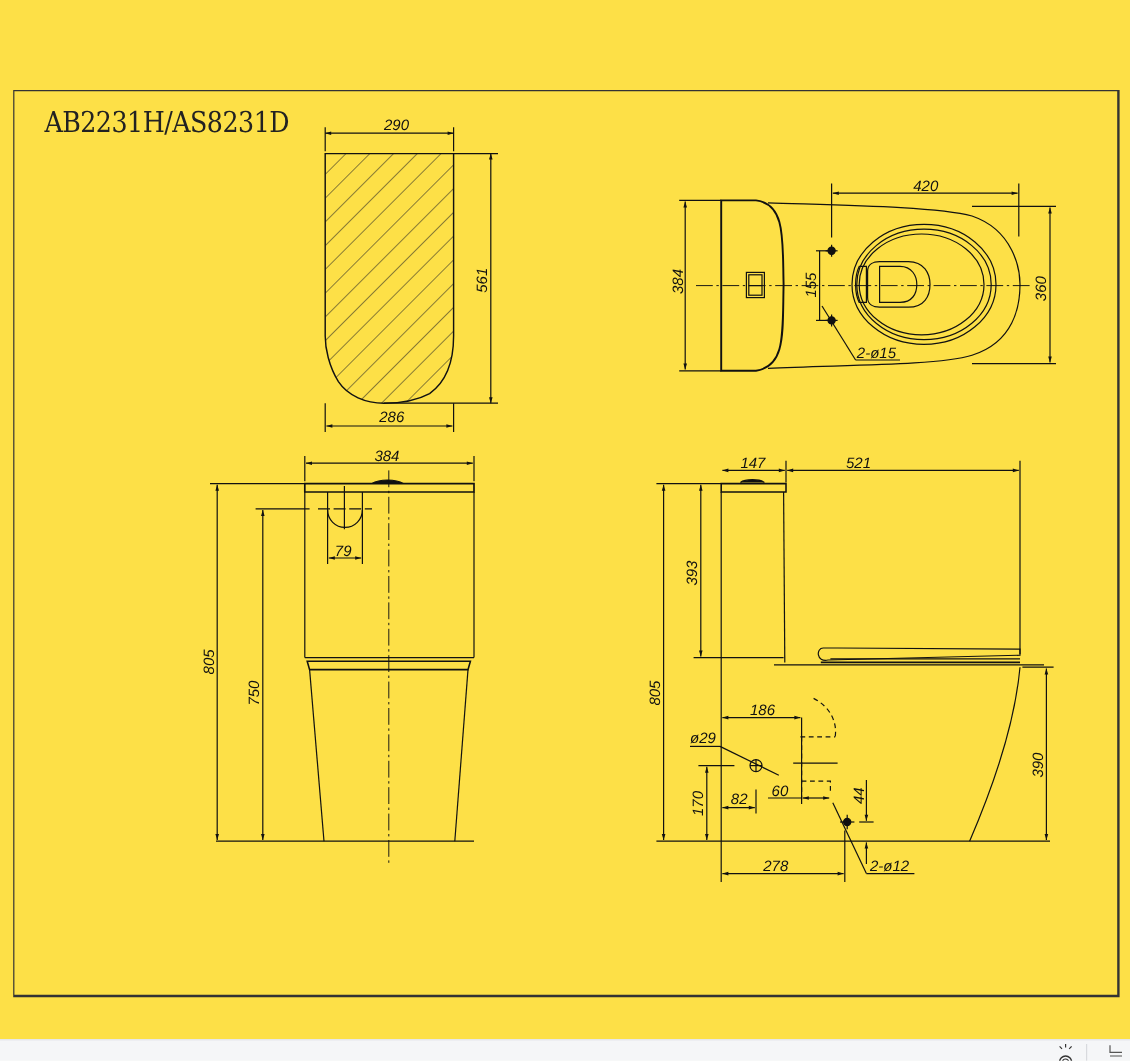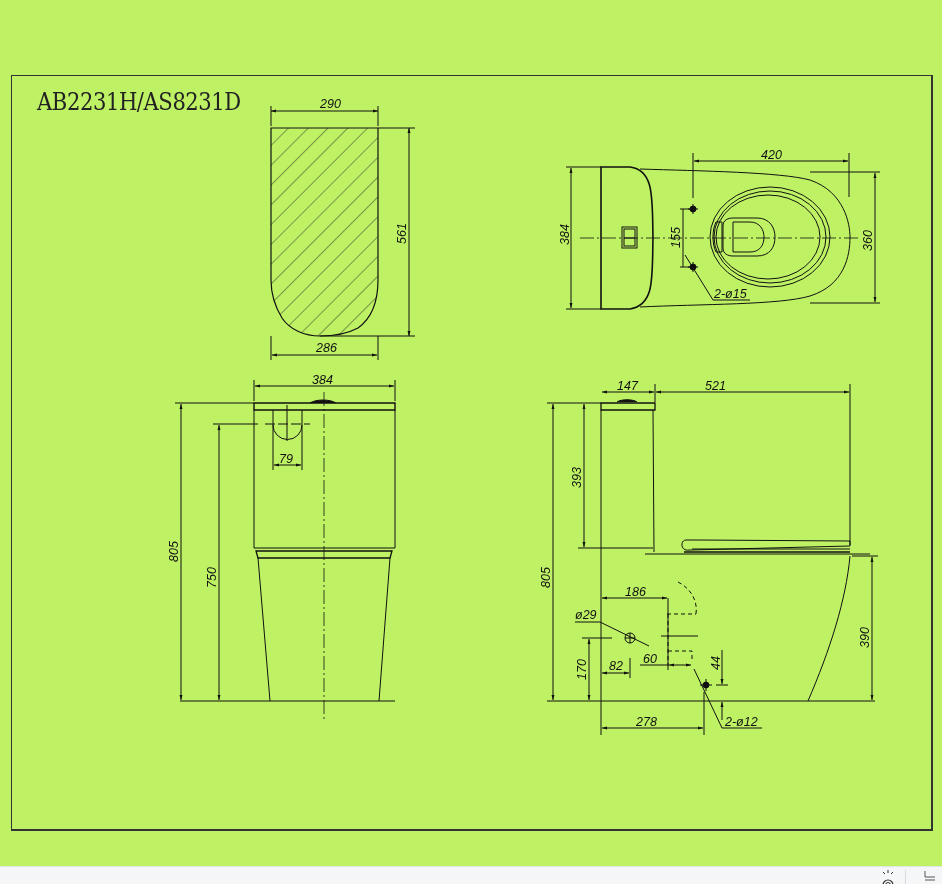--- a/index.html
+++ b/index.html
@@ -4,7 +4,7 @@
 <style>
   html, body { margin: 0; padding: 0; background: #ffffff; }
   body { width: 942px; height: 884px; position: relative; overflow: hidden; font-family: "DejaVu Sans", sans-serif; }
-  .sheet { position: absolute; left: 0; top: 0; width: 942px; height: 866px; background: #bef264; }
+  .sheet { position: absolute; left: 0; top: 0; width: 942px; height: 866px; background: #fde047; }
   .frame { position: absolute; left: 11px; top: 75px; width: 922px; height: 756px; border: 1.5px solid #333; border-right-width: 2px; border-bottom-width: 2px; box-sizing: border-box; }
   .title { position: absolute; left: 37px; top: 88px; font-family: "DejaVu Serif", serif; font-size: 24px; color: #222; letter-spacing: -0.5px; transform: scaleX(0.88); transform-origin: left top; white-space: nowrap; }
   svg.drawing { position: absolute; left: 0; top: 0; }

